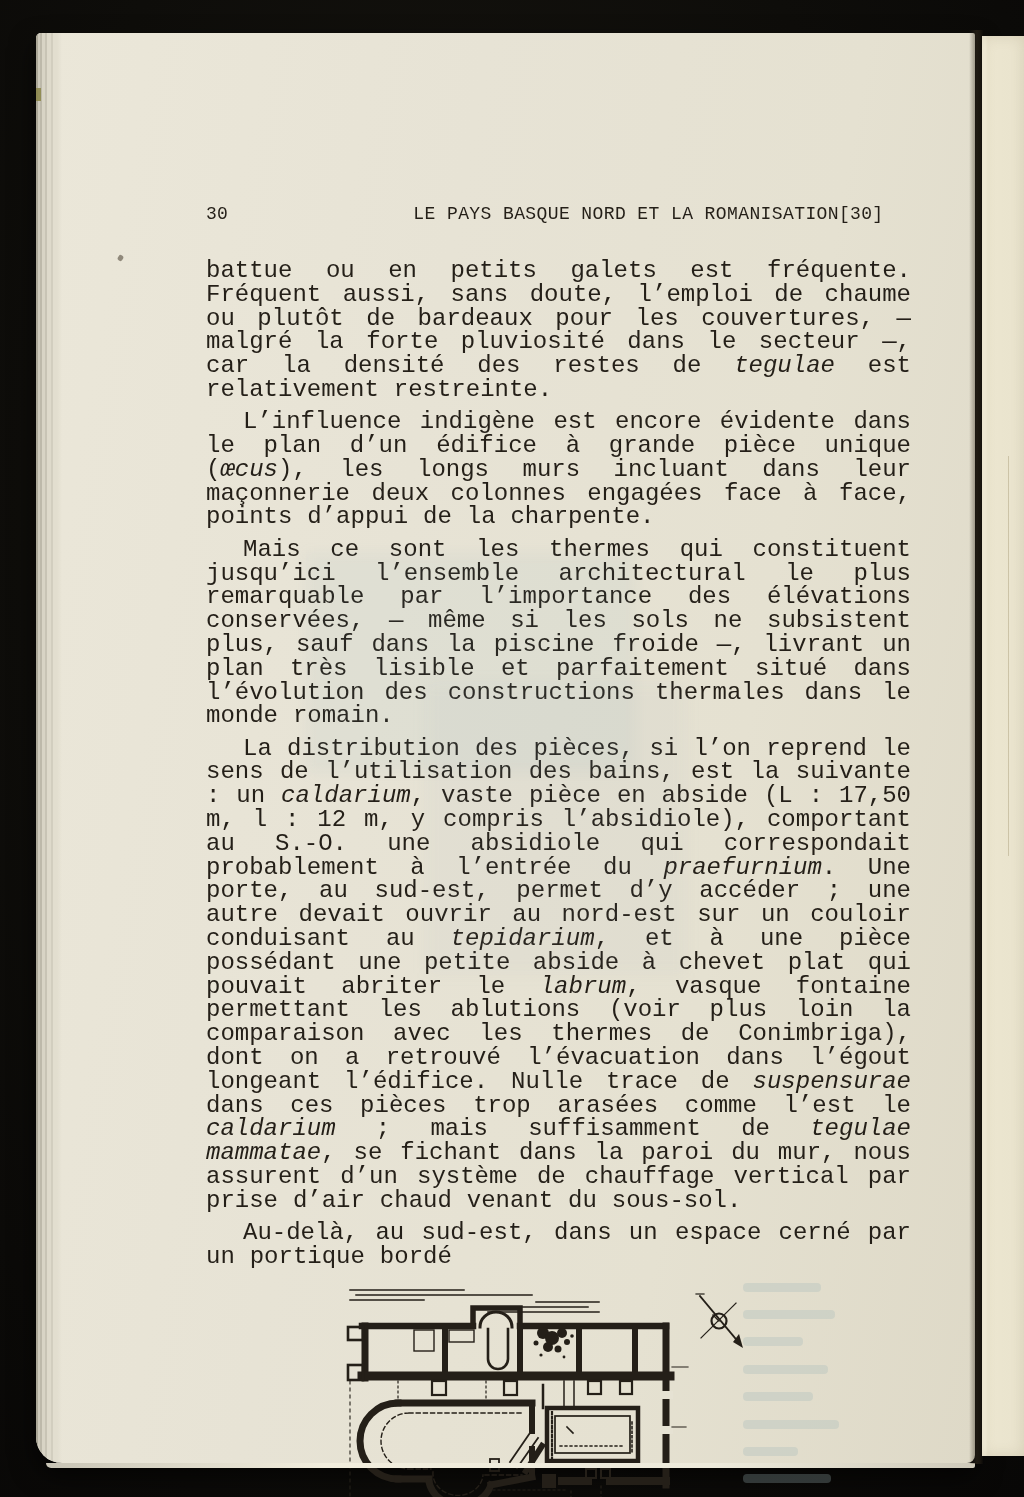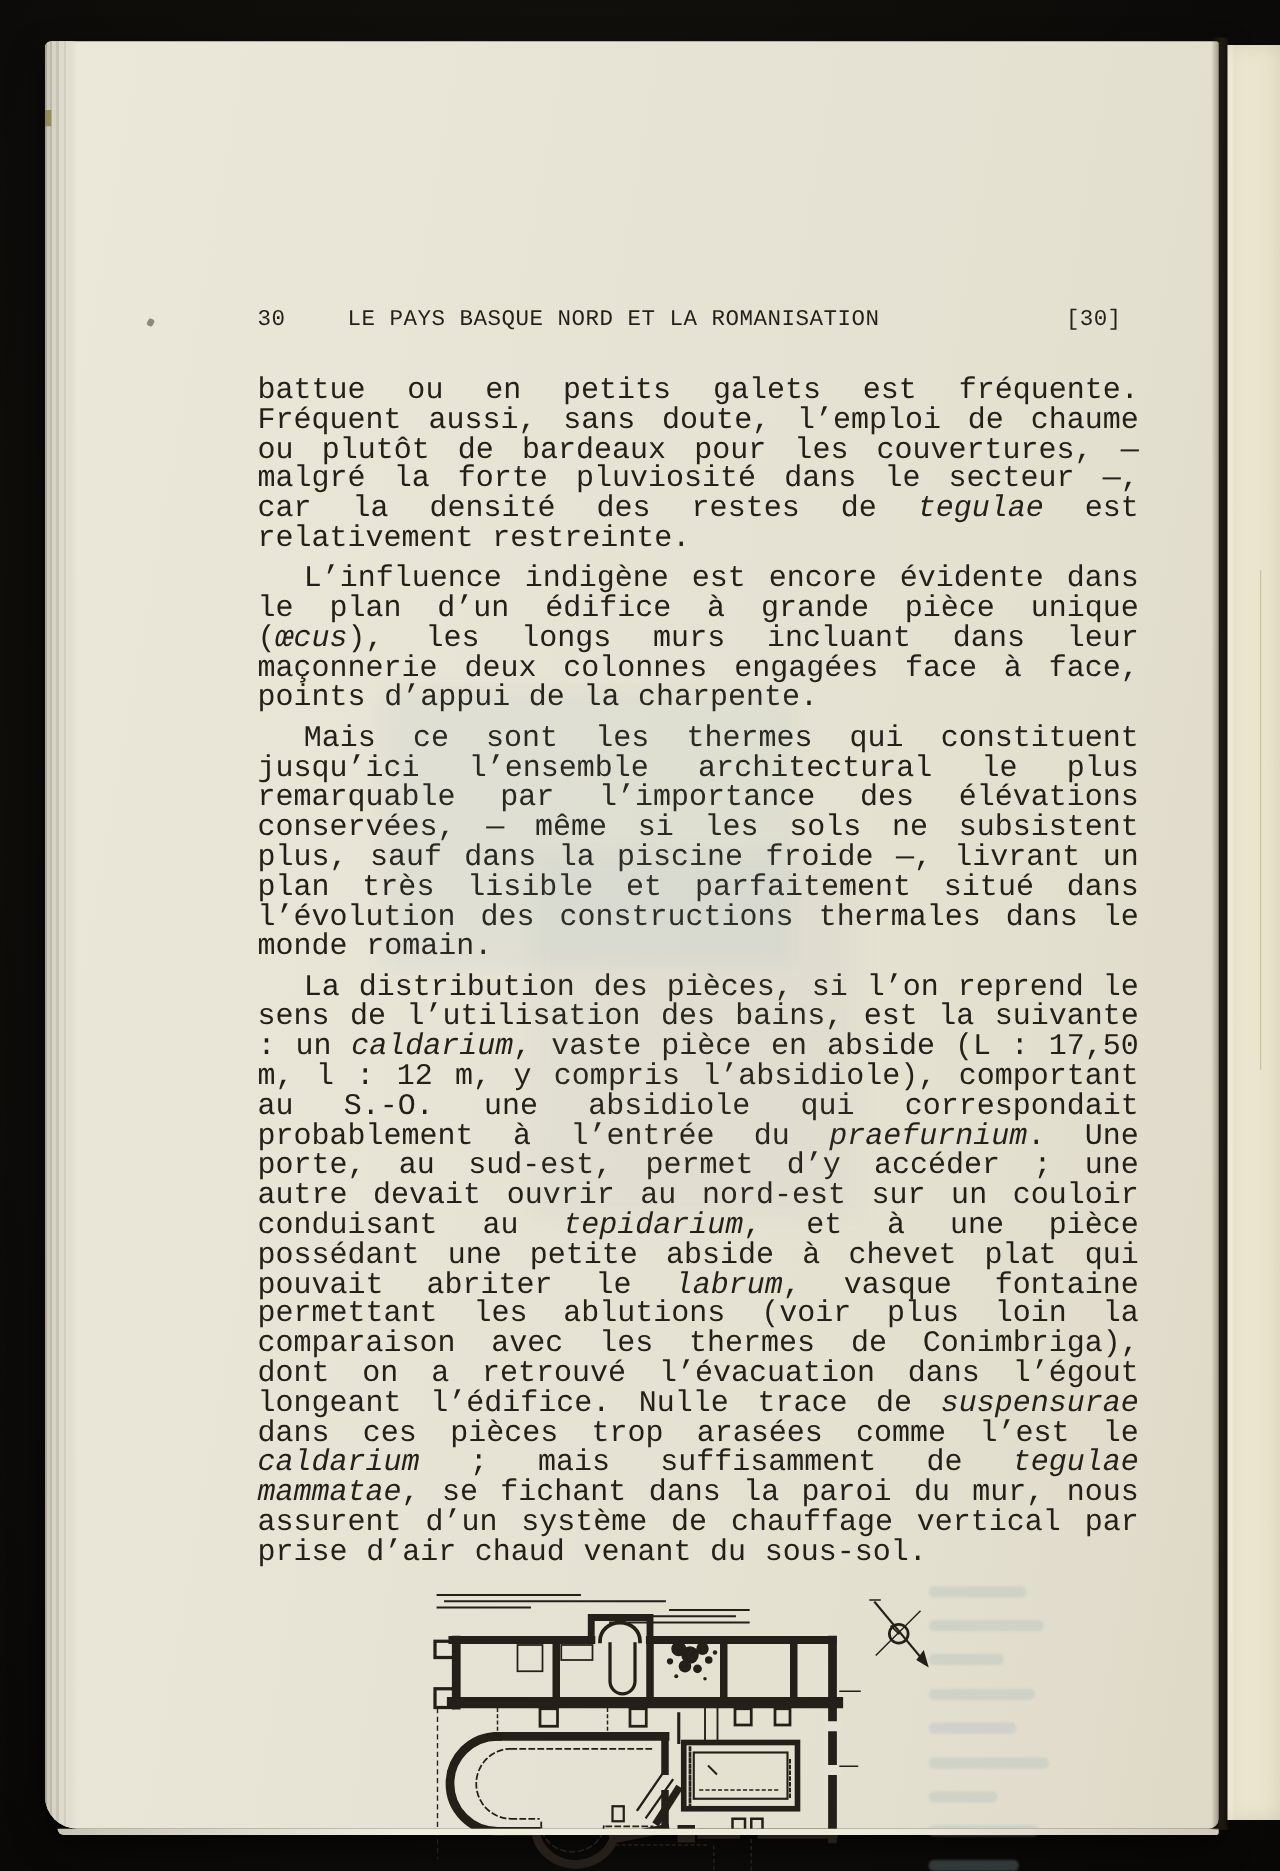--- a/index.html
+++ b/index.html
@@ -34,7 +34,7 @@
   .content{padding:170px 64px 0 170px;font-family:Liberation Mono, monospace;}
   .running-header{display:flex;align-items:baseline;font-size:18px;line-height:22px;margin-bottom:34px;letter-spacing:.3px;}
   .rh-left{width:72px;}
-  .rh-title{flex:1;text-align:left;letter-spacing:.4px;margin-top:42px;}
+  .rh-title{flex:1;text-align:right;letter-spacing:.4px;}
   .rh-right{width:72px;text-align:center;}
   .par{
     margin:0 0 8.5px 0;font-size:24px;line-height:23.8px;

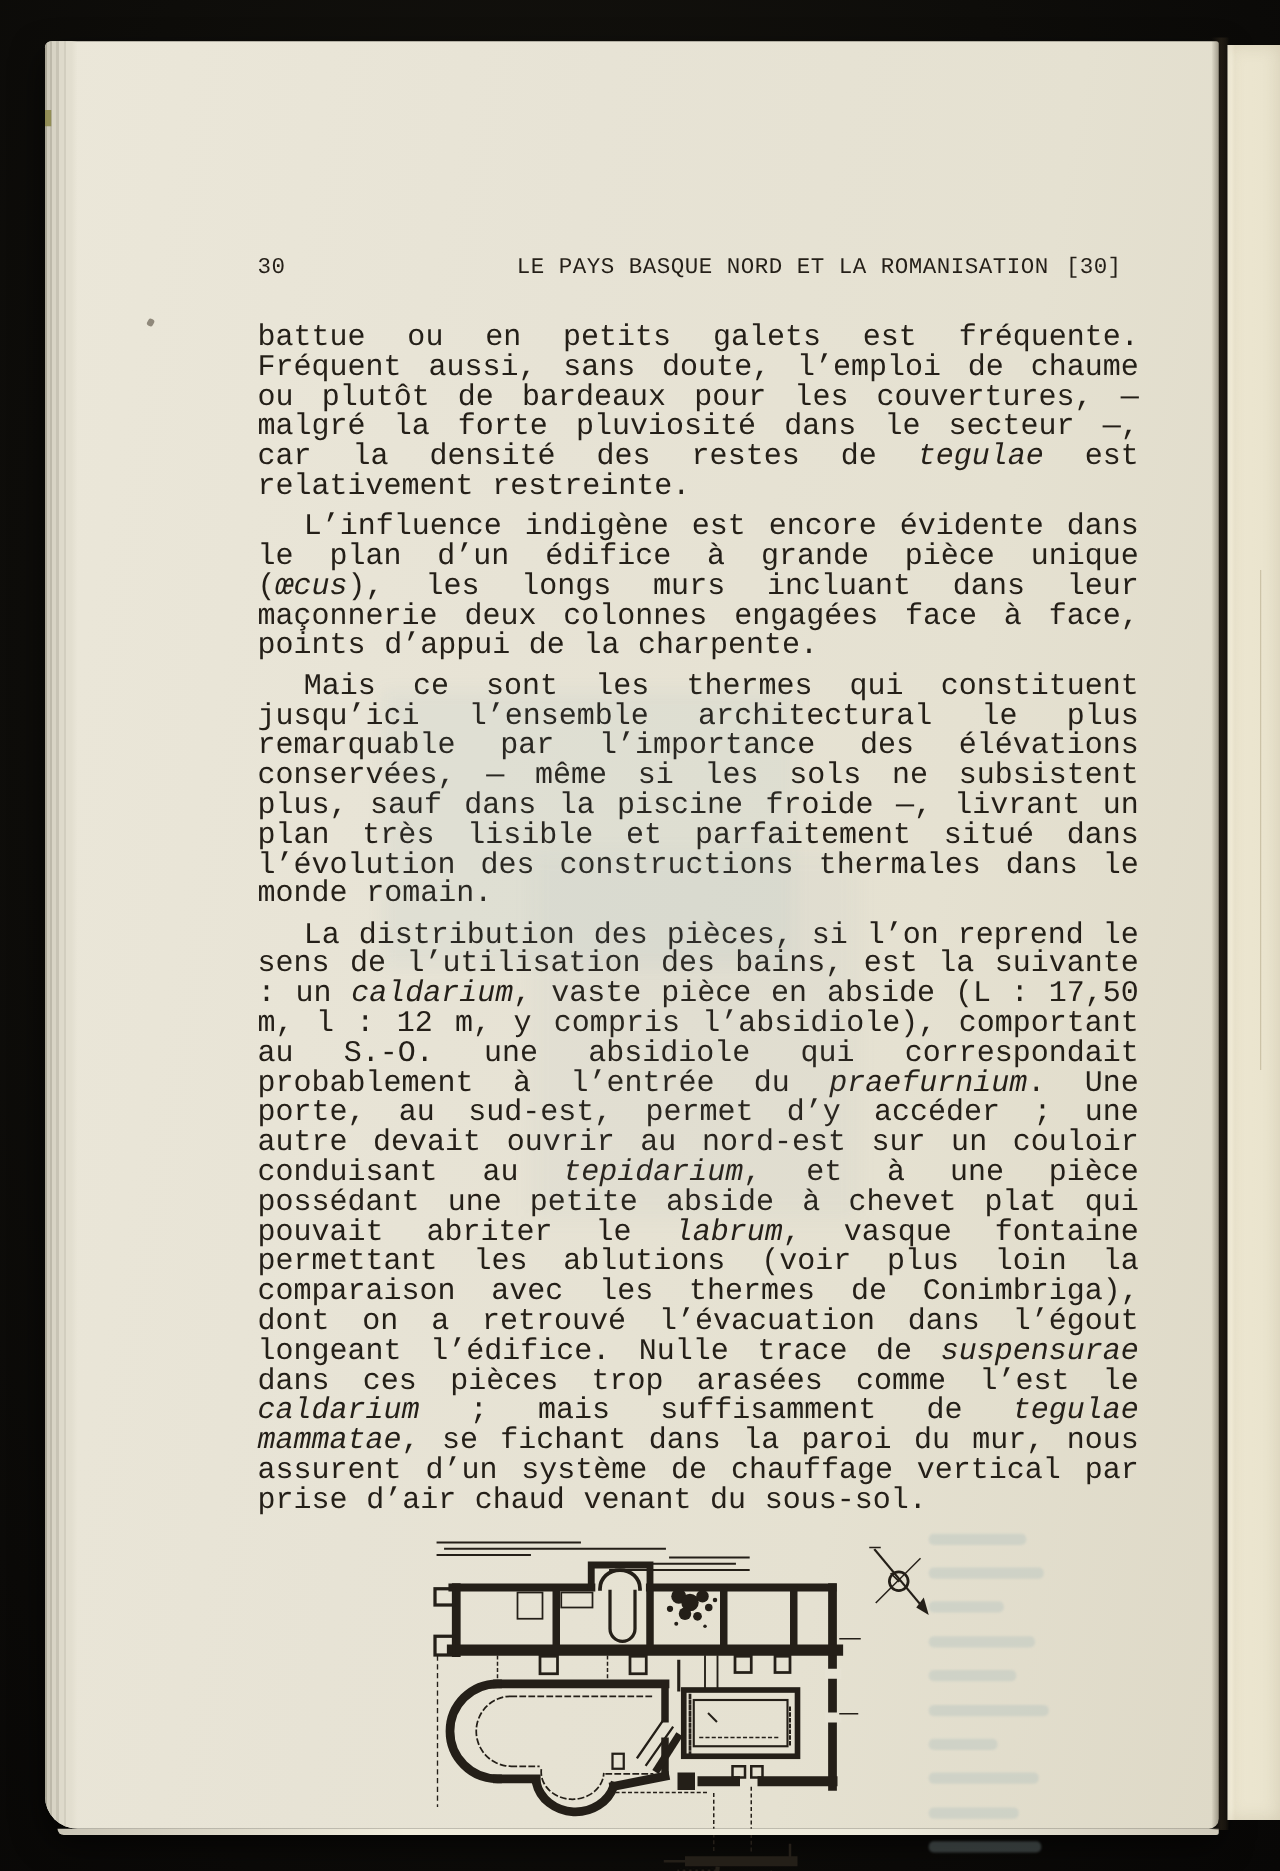--- a/index.html
+++ b/index.html
@@ -35,7 +35,7 @@
   .running-header{display:flex;align-items:baseline;font-size:18px;line-height:22px;margin-bottom:34px;letter-spacing:.3px;}
   .rh-left{width:72px;}
   .rh-title{flex:1;text-align:right;letter-spacing:.4px;}
-  .rh-right{width:72px;text-align:center;}
+  .rh-right{width:72px;text-align:left;}
   .par{
     margin:0 0 8.5px 0;font-size:24px;line-height:23.8px;
     text-align:justify;text-indent:37px;word-spacing:.5px;

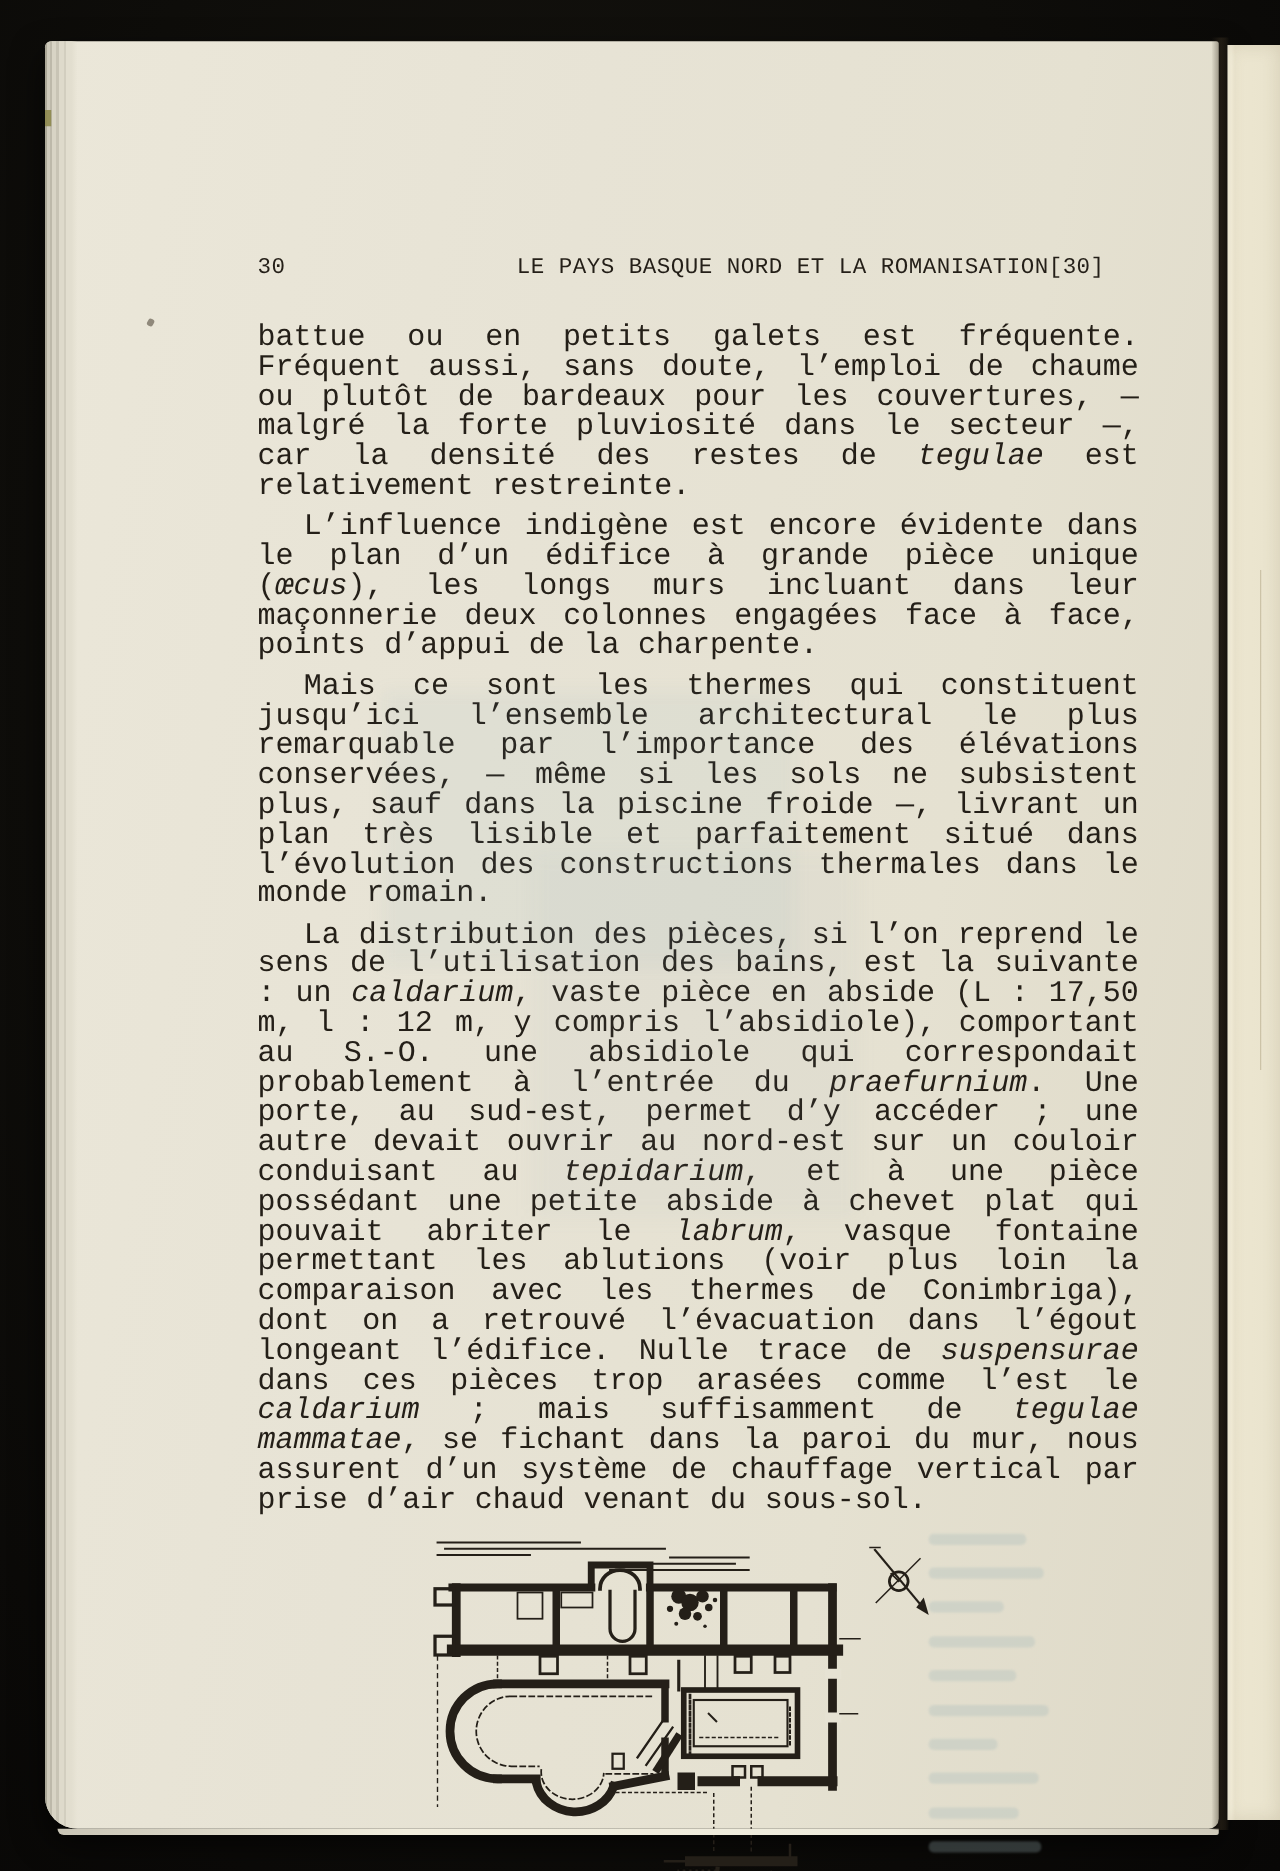--- a/index.html
+++ b/index.html
@@ -87,6 +87,7 @@
       <p class="par">L’influence indigène est encore évidente dans le plan d’un édifice à grande pièce unique (<i>œcus</i>), les longs murs incluant dans leur maçonnerie deux colonnes engagées face à face, points d’appui de la charpente.</p>
       <p class="par">Mais ce sont les thermes qui constituent jusqu’ici l’ensemble architectural le plus remarquable par l’importance des élévations conservées, — même si les sols ne subsistent plus, sauf dans la piscine froide —, livrant un plan très lisible et parfaitement situé dans l’évolution des constructions thermales dans le monde romain.</p>
       <p class="par">La distribution des pièces, si l’on reprend le sens de l’utilisation des bains, est la suivante : un <i>caldarium</i>, vaste pièce en abside (L : 17,50 m, l : 12 m, y compris l’absidiole), comportant au S.-O. une absidiole qui correspondait probablement à l’entrée du <i>praefurnium</i>. Une porte, au sud-est, permet d’y accéder ; une autre devait ouvrir au nord-est sur un couloir conduisant au <i>tepidarium</i>, et à une pièce possédant une petite abside à chevet plat qui pouvait abriter le <i>labrum</i>, vasque fontaine permettant les ablutions (voir plus loin la comparaison avec les thermes de Conimbriga), dont on a retrouvé l’évacuation dans l’égout longeant l’édifice. Nulle trace de <i>suspensurae</i> dans ces pièces trop arasées comme l’est le <i>caldarium</i> ; mais suffisamment de <i>tegulae mammatae</i>, se fichant dans la paroi du mur, nous assurent d’un système de chauffage vertical par prise d’air chaud venant du sous-sol.</p>
+      <p class="par">Au-delà, au sud-est, dans un espace cerné par un portique bordé</p>
 
       <div class="figure">
         <svg class="plan-svg" viewBox="0 0 420 370" width="420" height="370" xmlns="http://www.w3.org/2000/svg">

